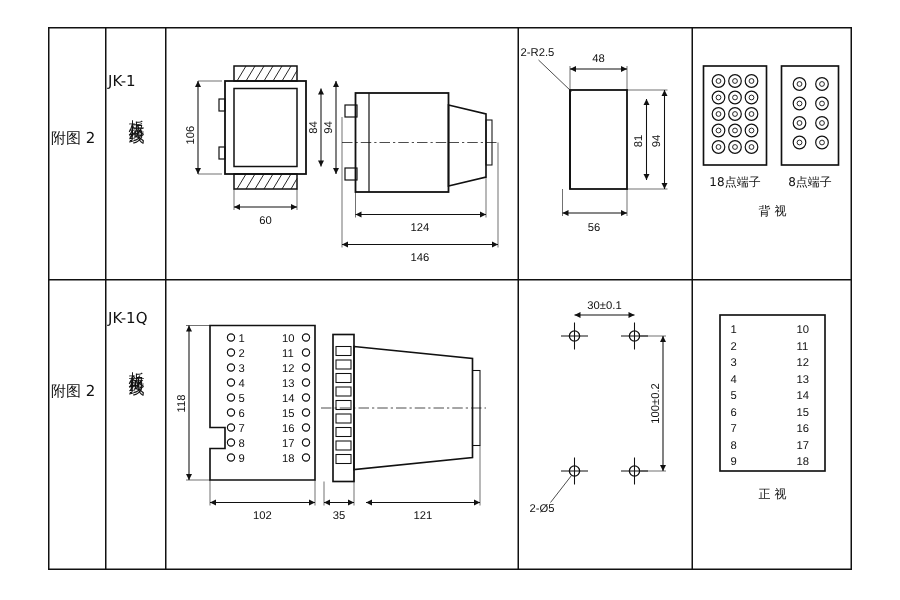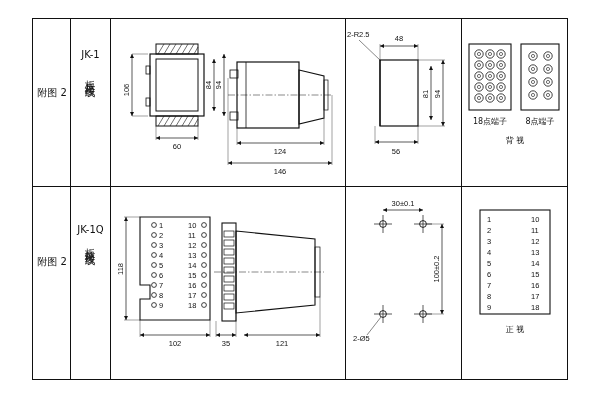--- a/index.html
+++ b/index.html
@@ -8,7 +8,7 @@
   .frame{position:absolute;left:32px;top:18px;width:536px;height:362px;border:1.6px solid #111;box-sizing:border-box;}
   .vline{position:absolute;background:#111;width:1.4px;}
   .hline{position:absolute;background:#111;height:1.4px;}
-  .cell-label{position:absolute;text-align:center;font-size:10px;line-height:13px;color:#111;}
+  .cell-label{position:absolute;font-size:10px;line-height:13px;color:#111;}
   .vtext{writing-mode:vertical-rl;text-orientation:upright;letter-spacing:2px;font-size:10.5px;line-height:12px;}
   .cn{font-family:"DejaVu Sans","Liberation Sans",sans-serif;}
   svg{display:block;}

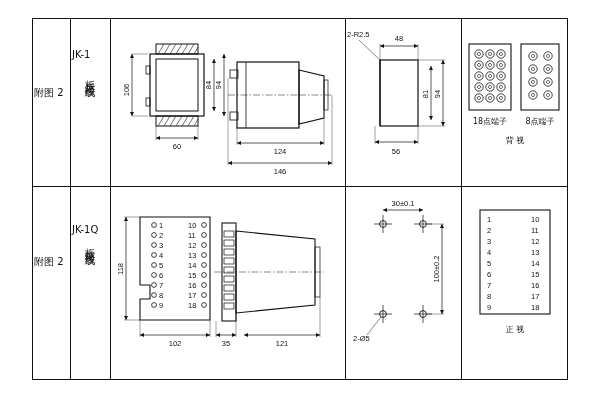--- a/index.html
+++ b/index.html
@@ -217,7 +217,7 @@
     <span>附图 2</span>
   </div>
 
-  <div class="cell-label cn" style="left:72px;top:223px;width:37px;">
+  <div class="cell-label cn" style="left:72px;top:206px;width:37px;">
     <span>JK-1Q</span>
   </div>
   <div style="position:absolute;left:72px;top:234px;width:37px;text-align:center;">

